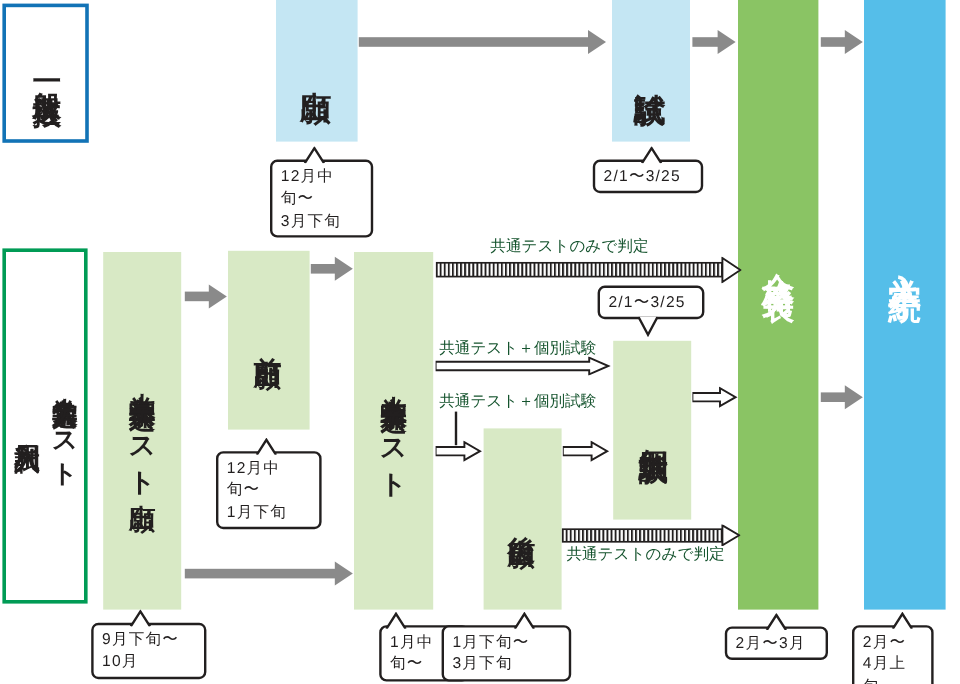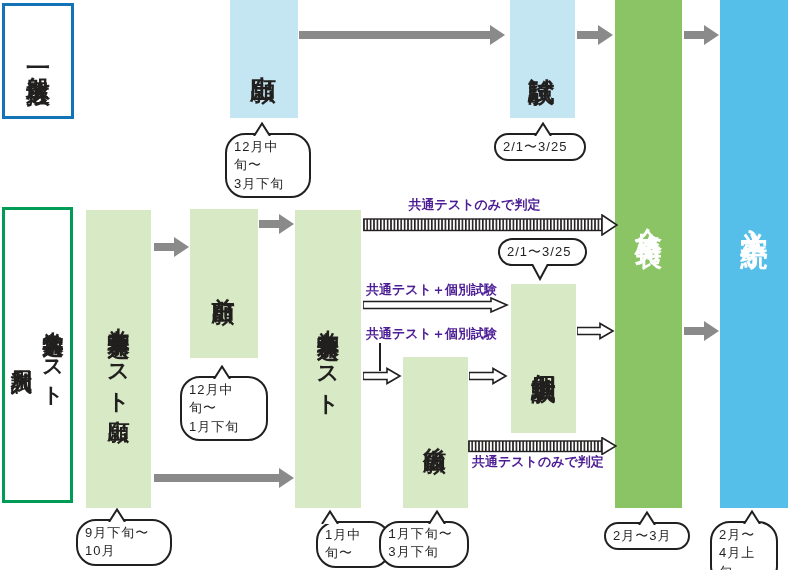--- a/index.html
+++ b/index.html
@@ -42,7 +42,7 @@
   .connector{position:absolute;left:379px;top:343px;width:2px;height:28px;background:#221f1f;}
   
   .bub{
-    position:absolute;background:#fff;border:2px solid #221f1f;border-radius:20px;
+    position:absolute;background:#fff;border:2px solid #221f1f;border-radius:6px;
     padding:3px 7px;font-size:13px;line-height:1.42;letter-spacing:1px;
     white-space:pre-line;color:#221f1f;z-index:5;box-sizing:border-box;
   }

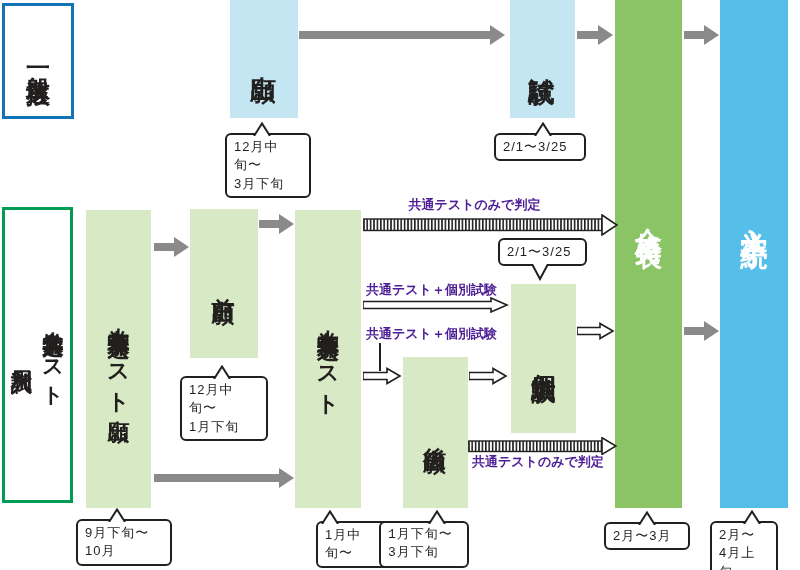--- a/index.html
+++ b/index.html
@@ -38,7 +38,7 @@
   
   .svgarr{position:absolute;}
   
-  .rlabel{position:absolute;font-size:13px;font-weight:bold;white-space:nowrap;color:#4c1d95;}
+  .rlabel{position:absolute;font-size:13px;font-weight:normal;white-space:nowrap;color:#14532d;}
   .connector{position:absolute;left:379px;top:343px;width:2px;height:28px;background:#221f1f;}
   
   .bub{

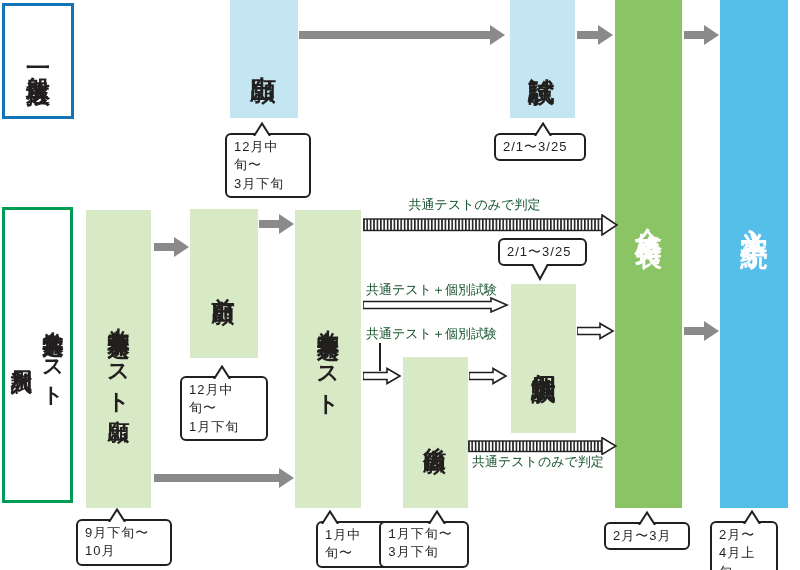--- a/index.html
+++ b/index.html
@@ -172,7 +172,7 @@
       <path d="M2,14 L10,1.5 L18,14" fill="#fff" stroke="#221f1f" stroke-width="2"></path>
     </svg>
 
-  <div class="bub" style="left:379px;top:521px;width:90px;font-family:Liberation Mono, monospace;">1月下旬〜
+  <div class="bub" style="left:368px;top:521px;width:108px;">1月下旬〜
 3月下旬</div>
   <svg class="tail" style="left:427px;top:510px;" width="20" height="14">
       <path d="M2,14 L10,1.5 L18,14" fill="#fff" stroke="#221f1f" stroke-width="2"></path>

